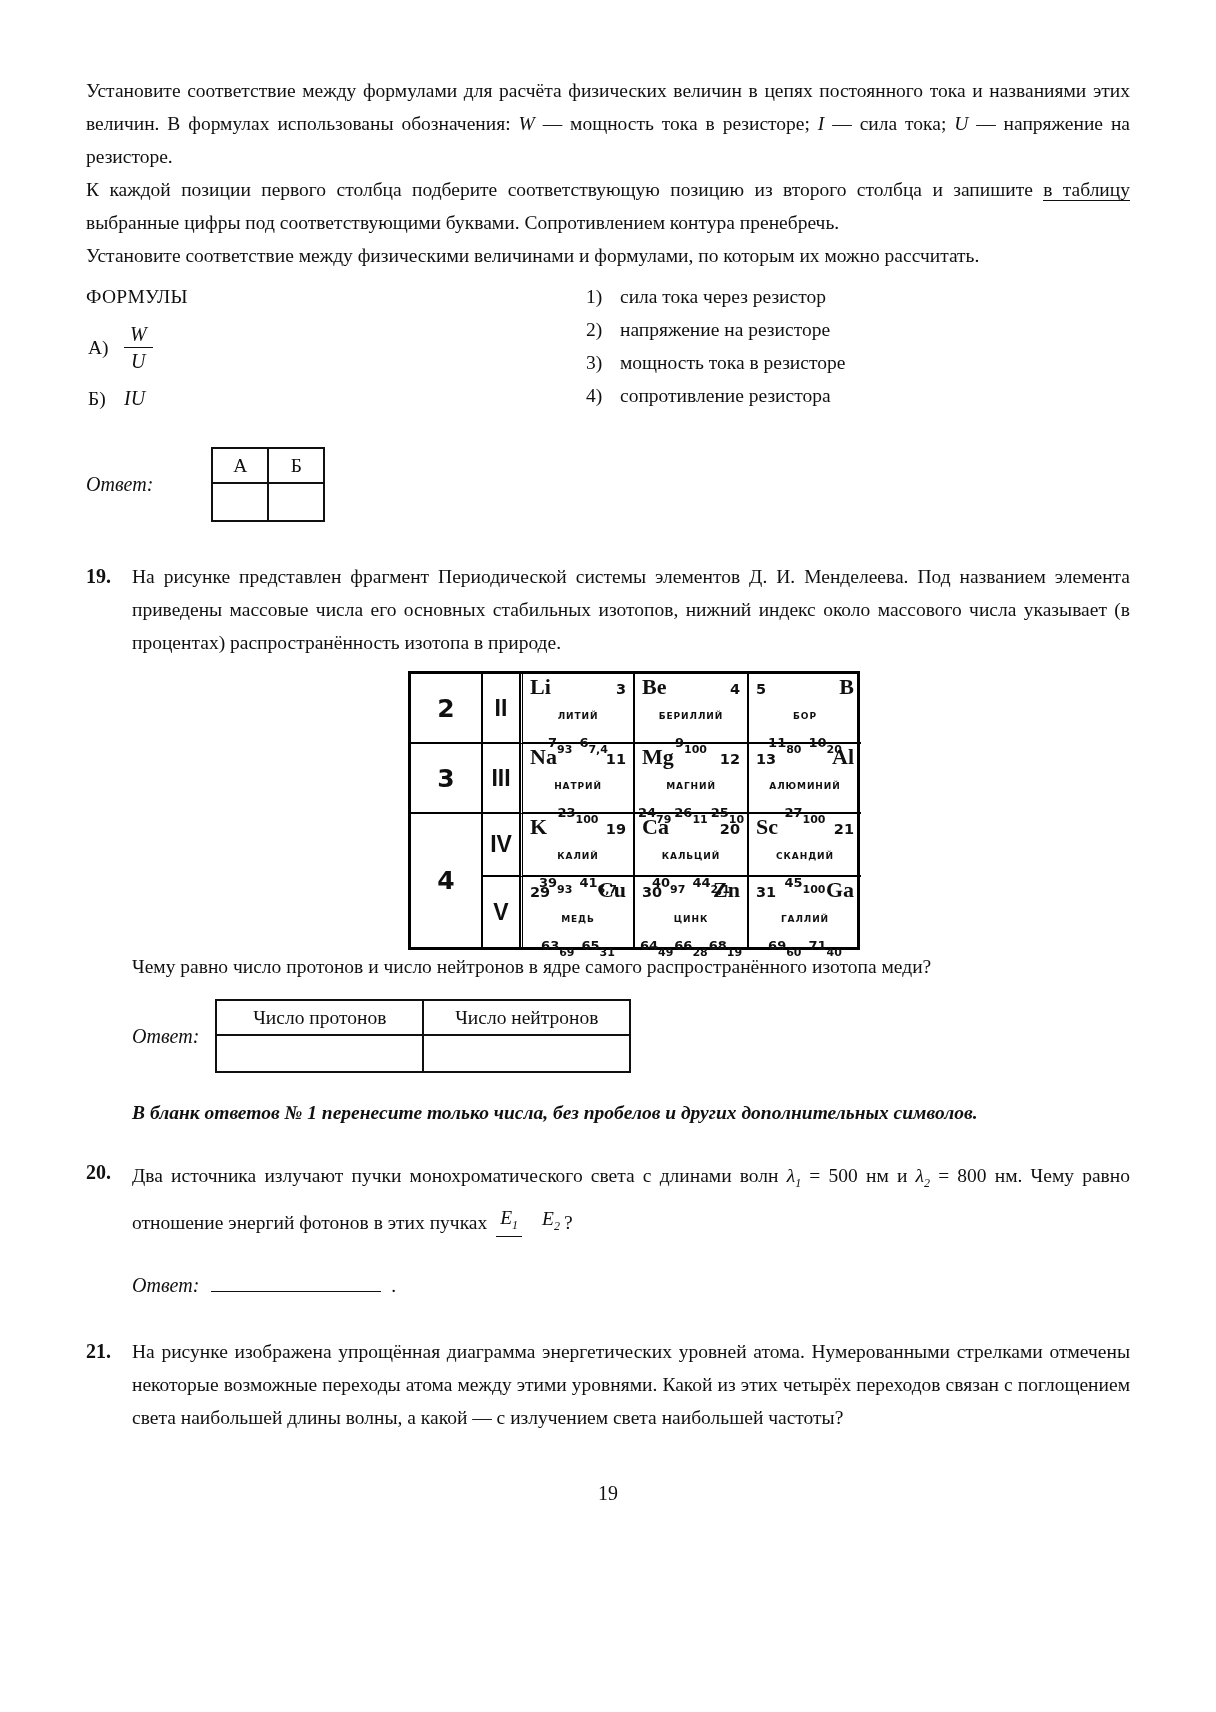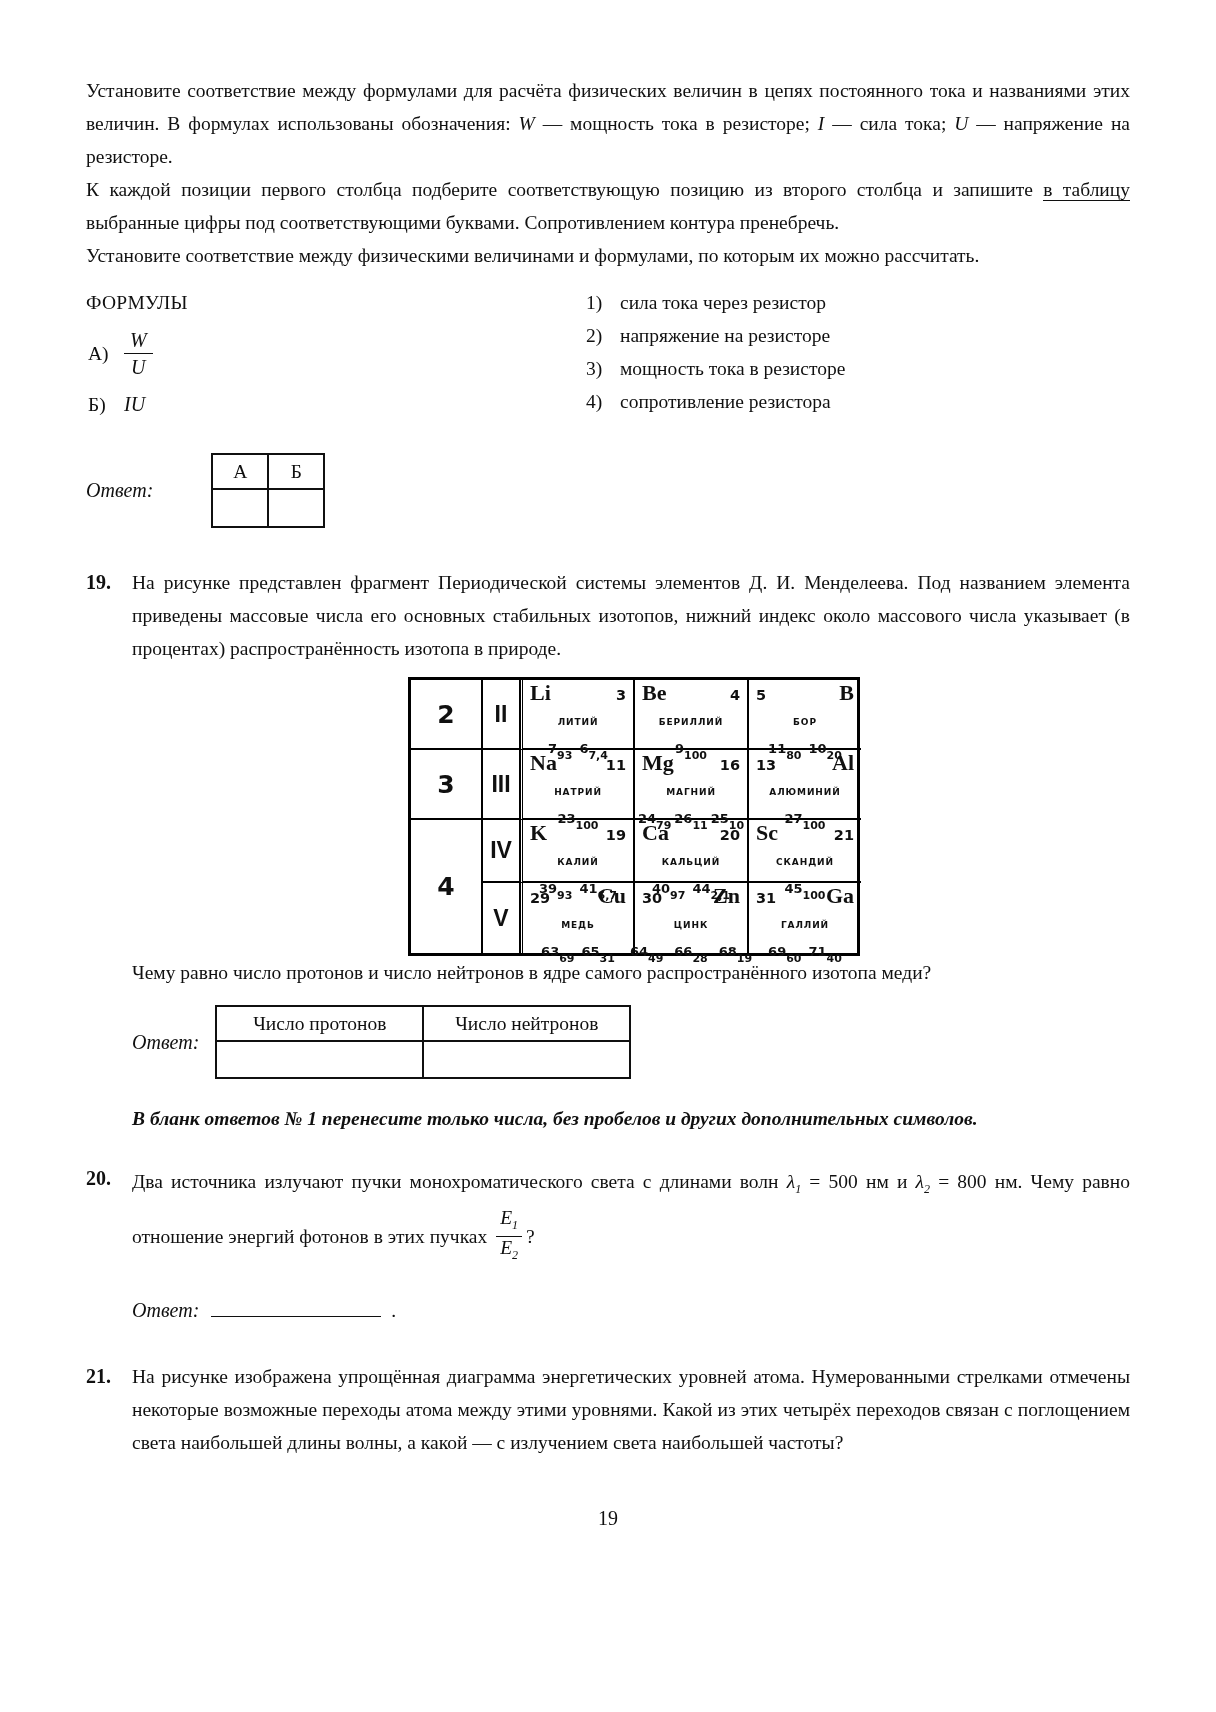--- a/index.html
+++ b/index.html
@@ -23,7 +23,7 @@
   .ul { border-bottom: 1.5px solid #101010; }
 
   
-  .cols { display: flex; margin-top: 14px; }
+  .cols { display: flex; margin-top: 8px; }
   .col-left { width: 500px; flex-shrink: 0; }
   .col-right { flex: 1; }
   .col-header { font-size: 19.5px; letter-spacing: 0.3px; }

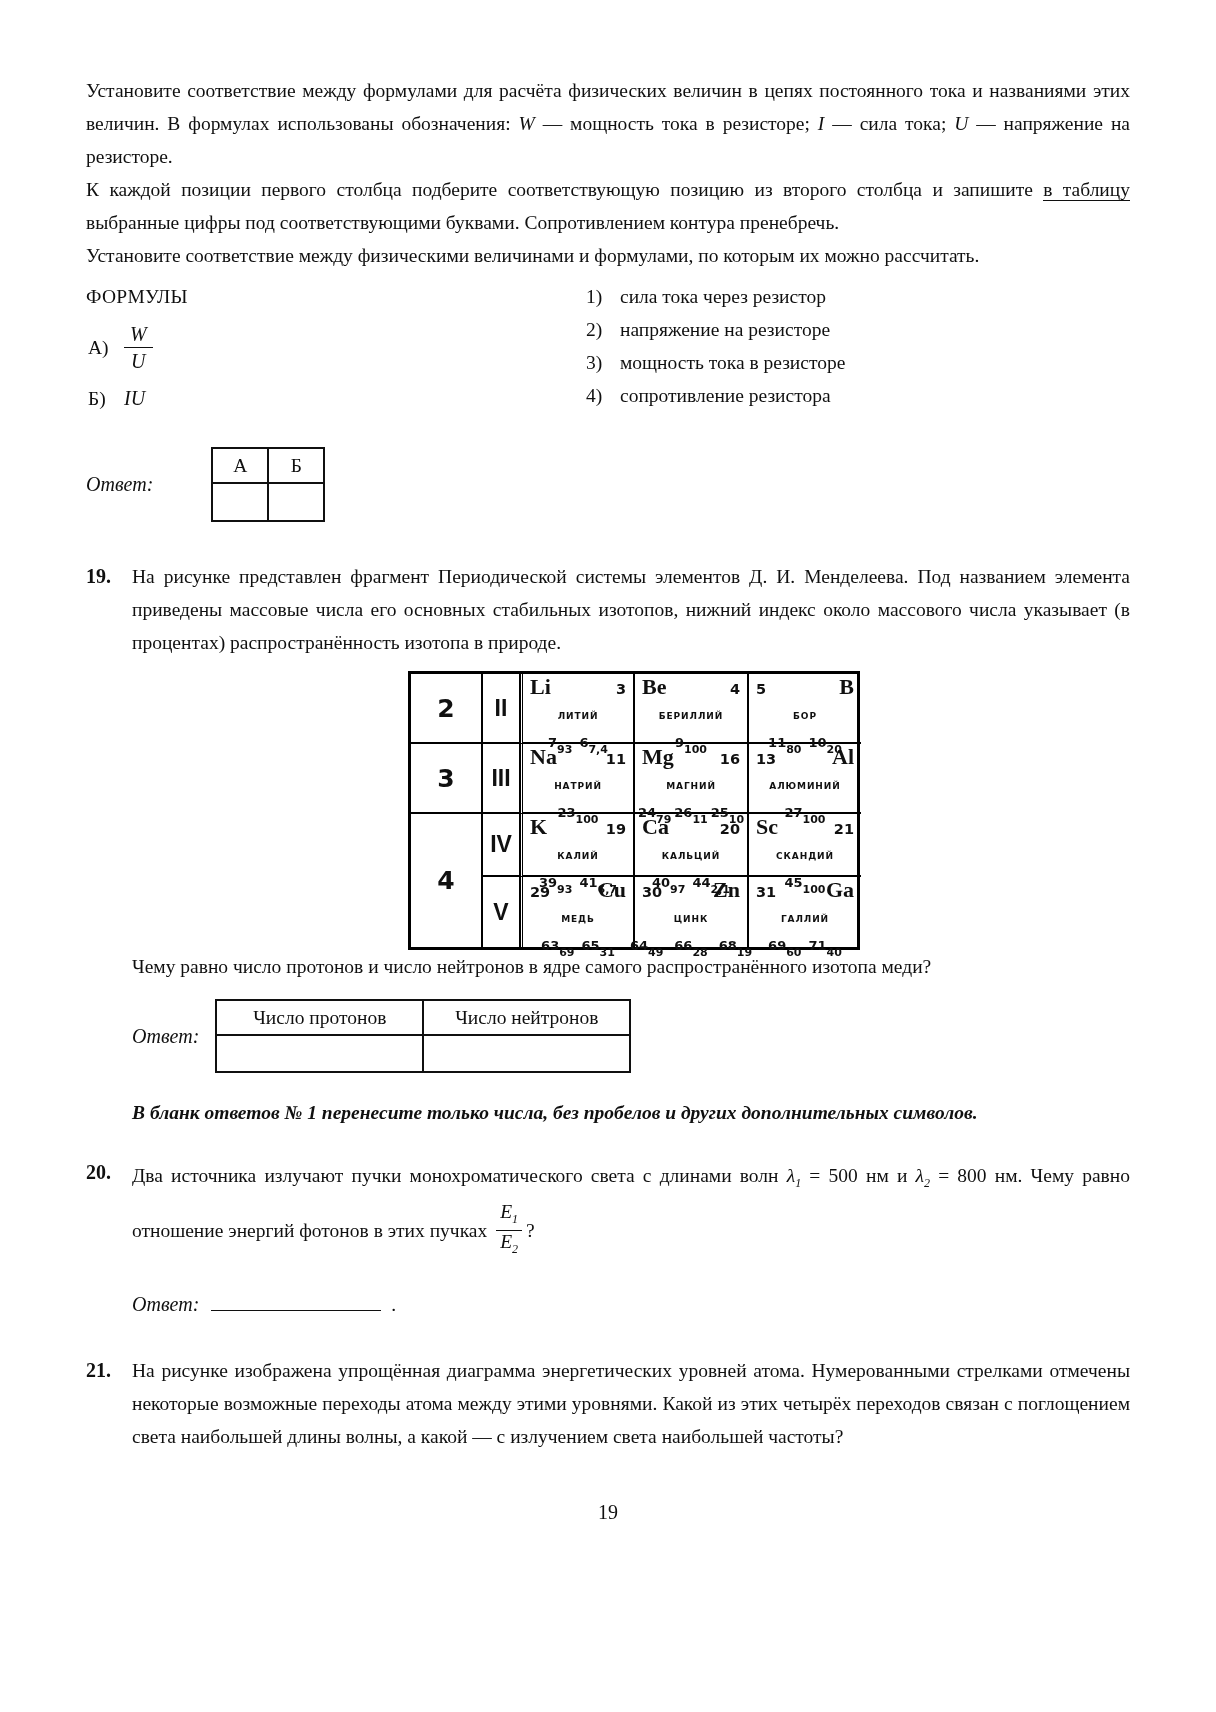--- a/index.html
+++ b/index.html
@@ -216,7 +216,7 @@
         <div class="pt-cell el">
           <div class="el-top">
               <span class="el-sym">Mg</span>
-              <span class="el-num">16</span>
+              <span class="el-num">12</span>
             </div>
           <div class="el-name">МАГНИЙ</div>
           <div class="el-iso" style="gap:3px">

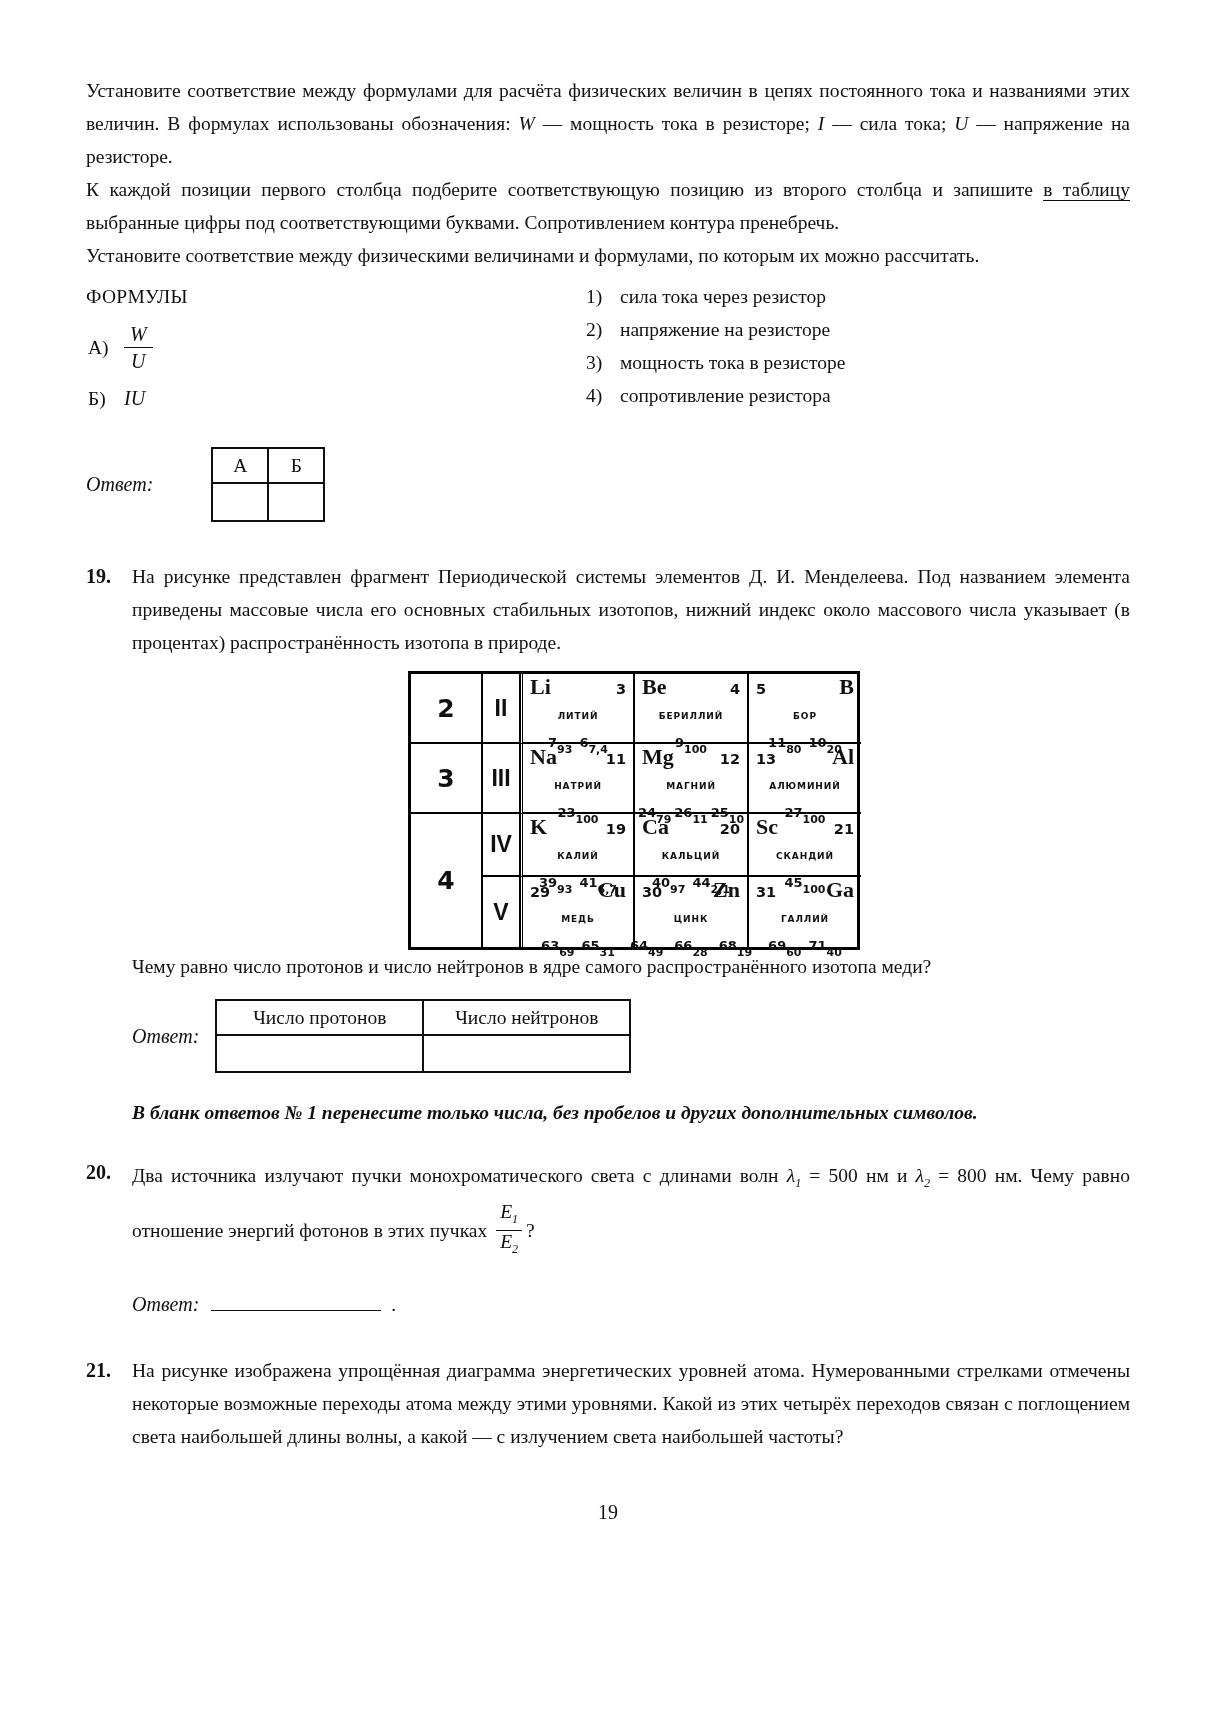--- a/index.html
+++ b/index.html
@@ -289,7 +289,7 @@
               <span class="el-sym">Zn</span>
             </div>
           <div class="el-name">ЦИНК</div>
-          <div class="el-iso" style="gap:11px">
+          <div class="el-iso" style="gap:1px">
             <span><span>64</span><sub>49</sub></span>
             <span><span>66</span><sub>28</sub></span>
             <span><span>68</span><sub>19</sub></span>

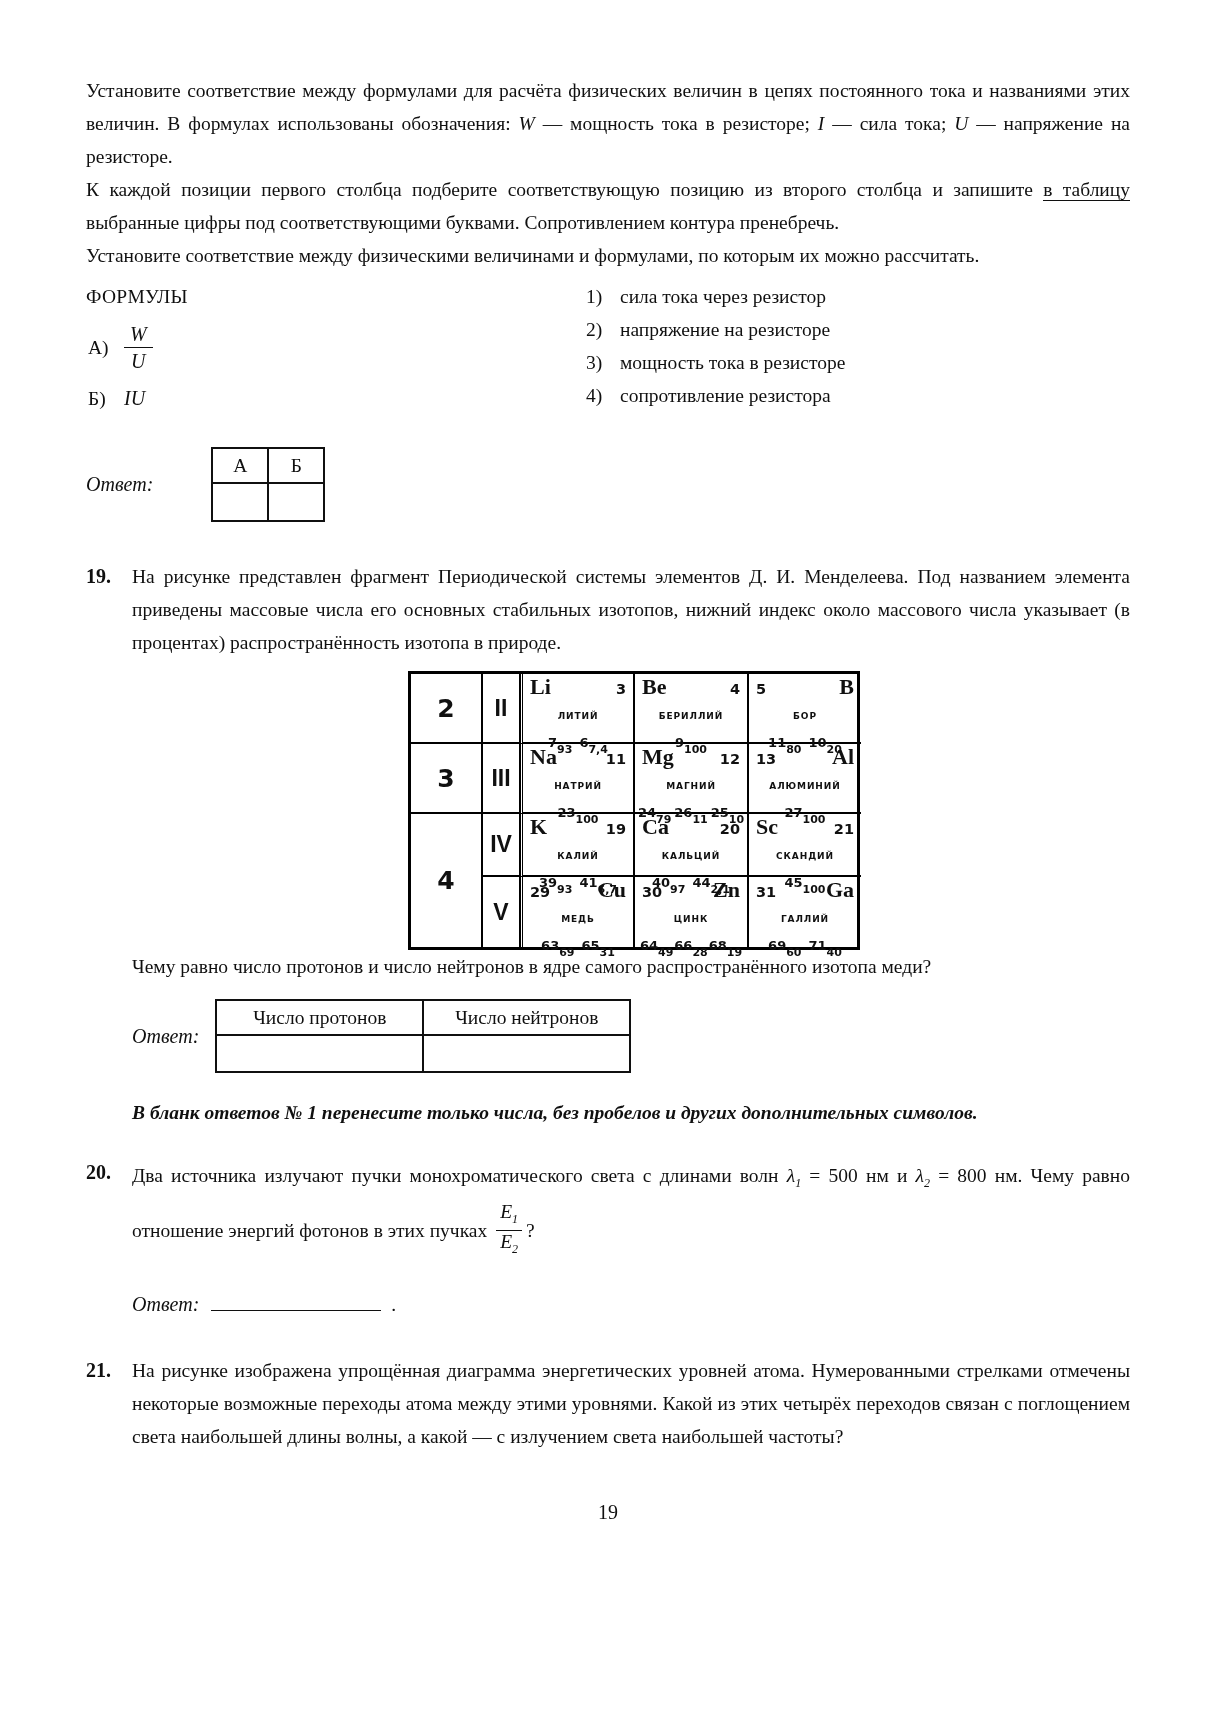--- a/index.html
+++ b/index.html
@@ -79,9 +79,9 @@
 
   .note { font-style: italic; font-weight: 600; margin-top: 23px; }
 
-  .inline-frac { display: inline-flex; flex-direction: column; align-items: center;
+  .inline-frac { display: inline-flex; align-items: center;
                  vertical-align: middle; font-style: italic; font-size: 19.5px;
-                 line-height: 22px; margin: 0 4px; position: relative; top: -2px; }
+                 line-height: 22px; margin: 0 4px; position: relative; top: -2px; gap: 20px; }
   .inline-frac .fr-top { border-bottom: 1.5px solid #101010; padding: 0 4px 0 4px; }
   .inline-frac sub { font-size: 12px; }
 

